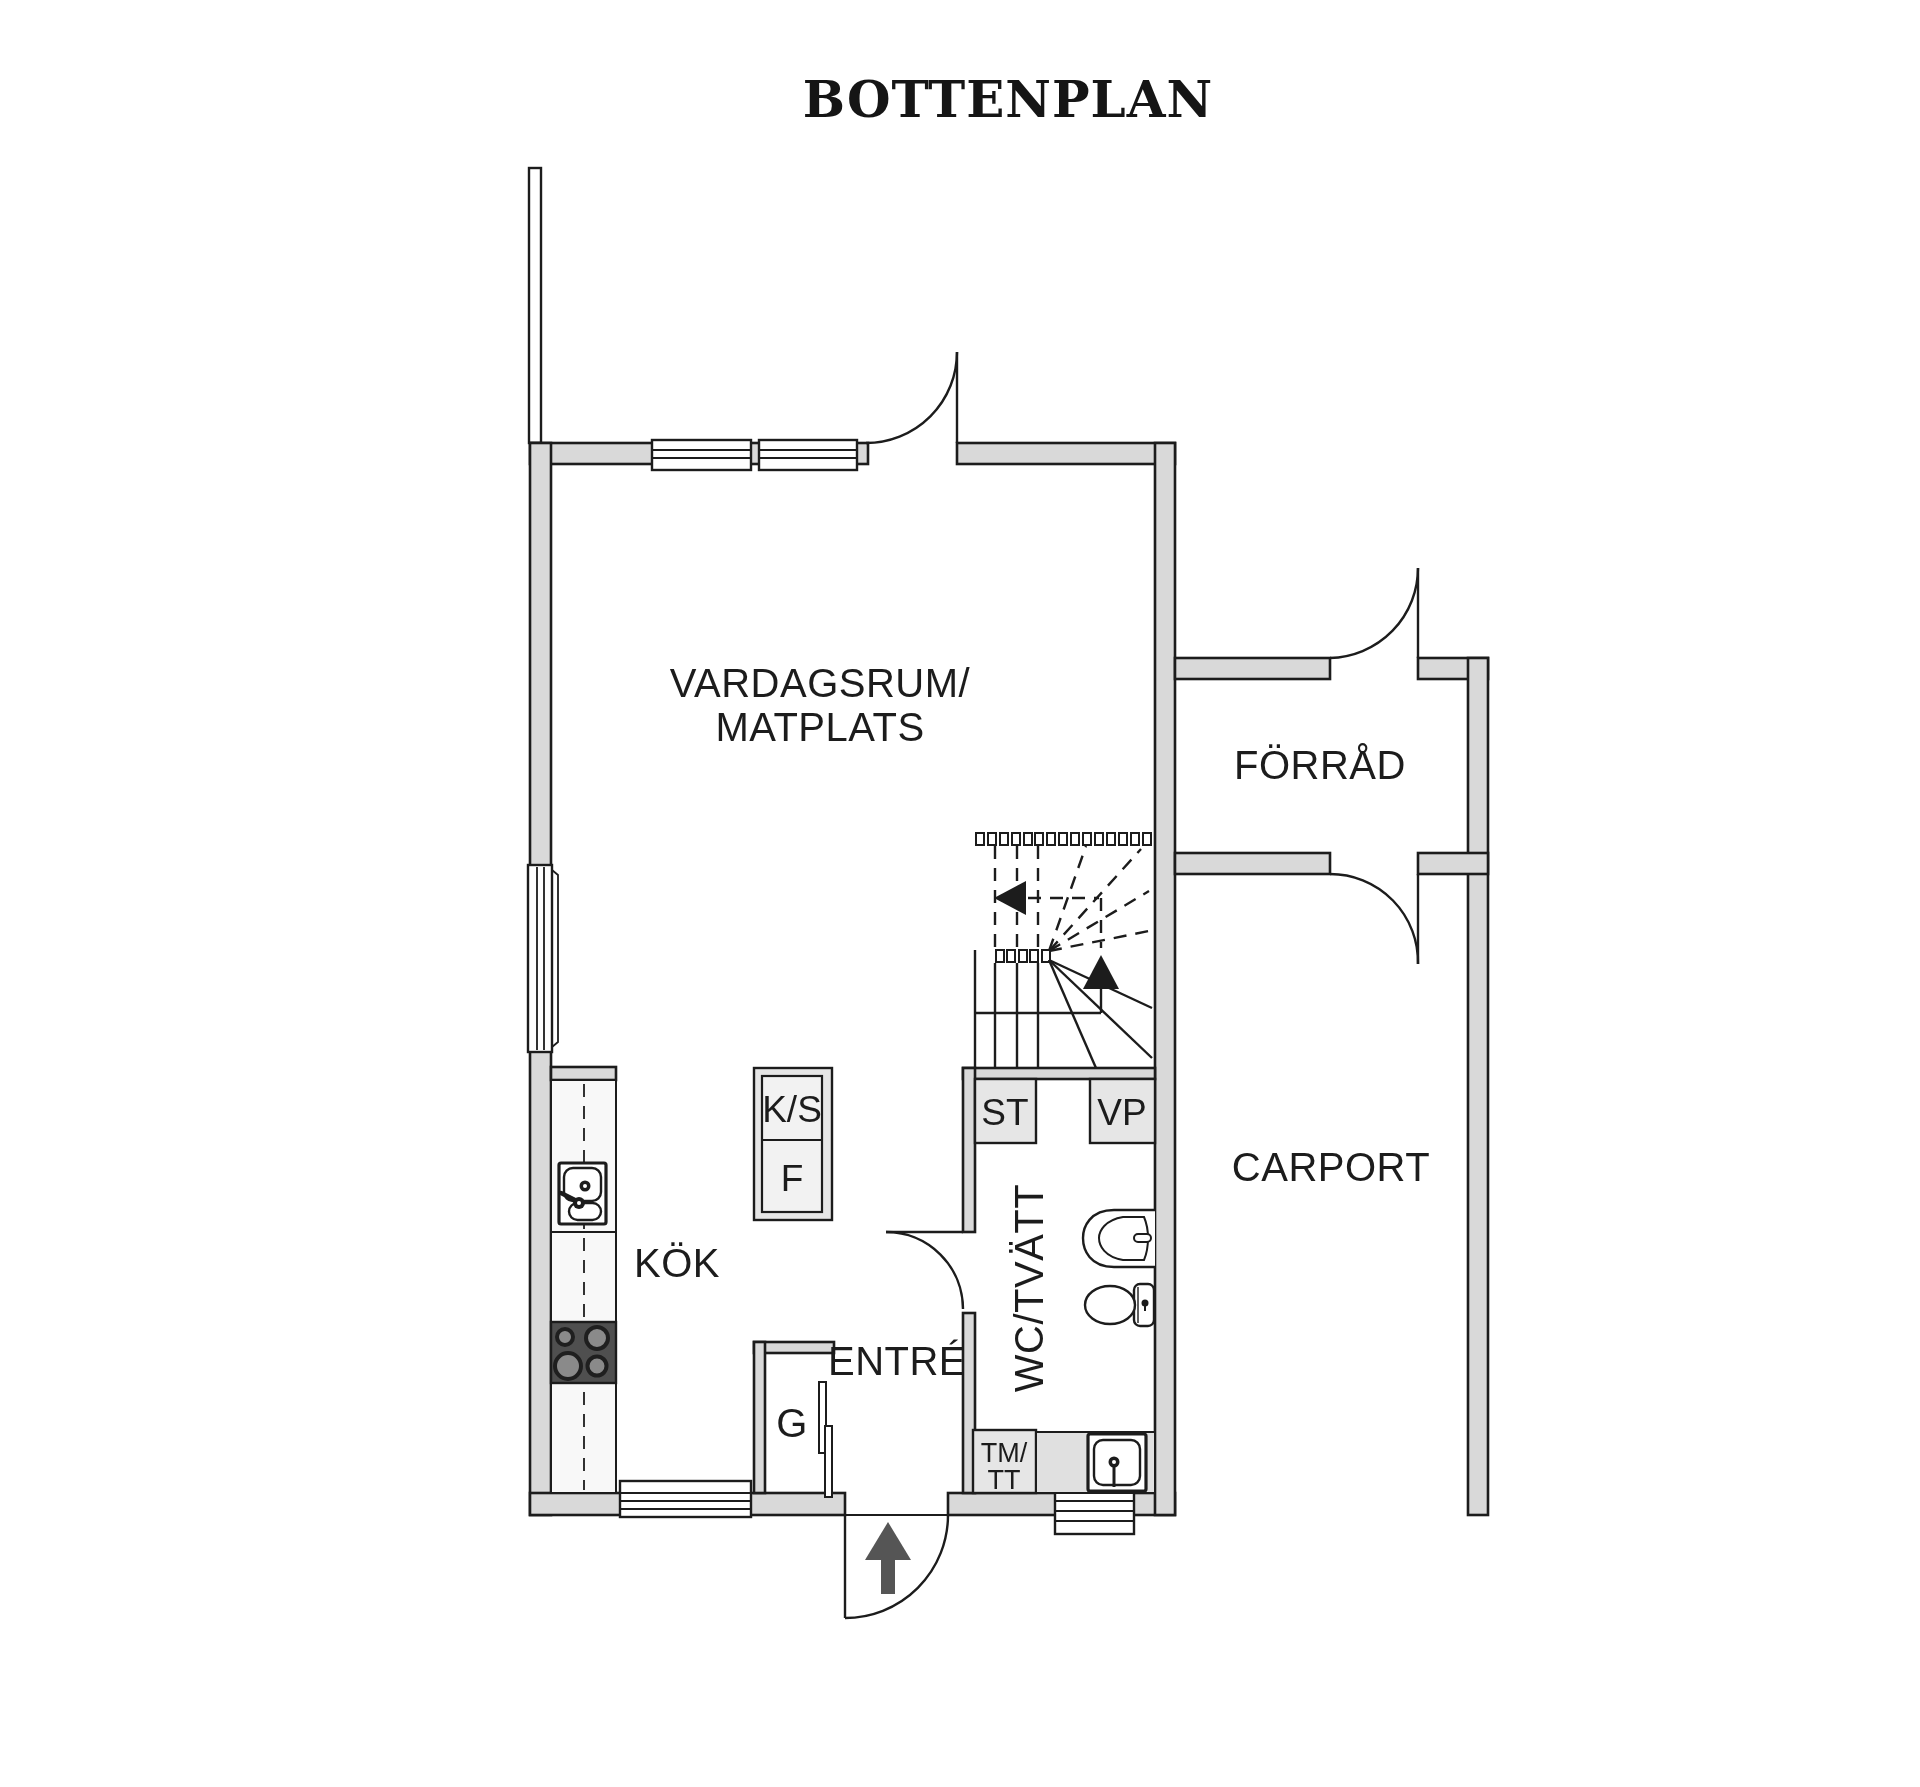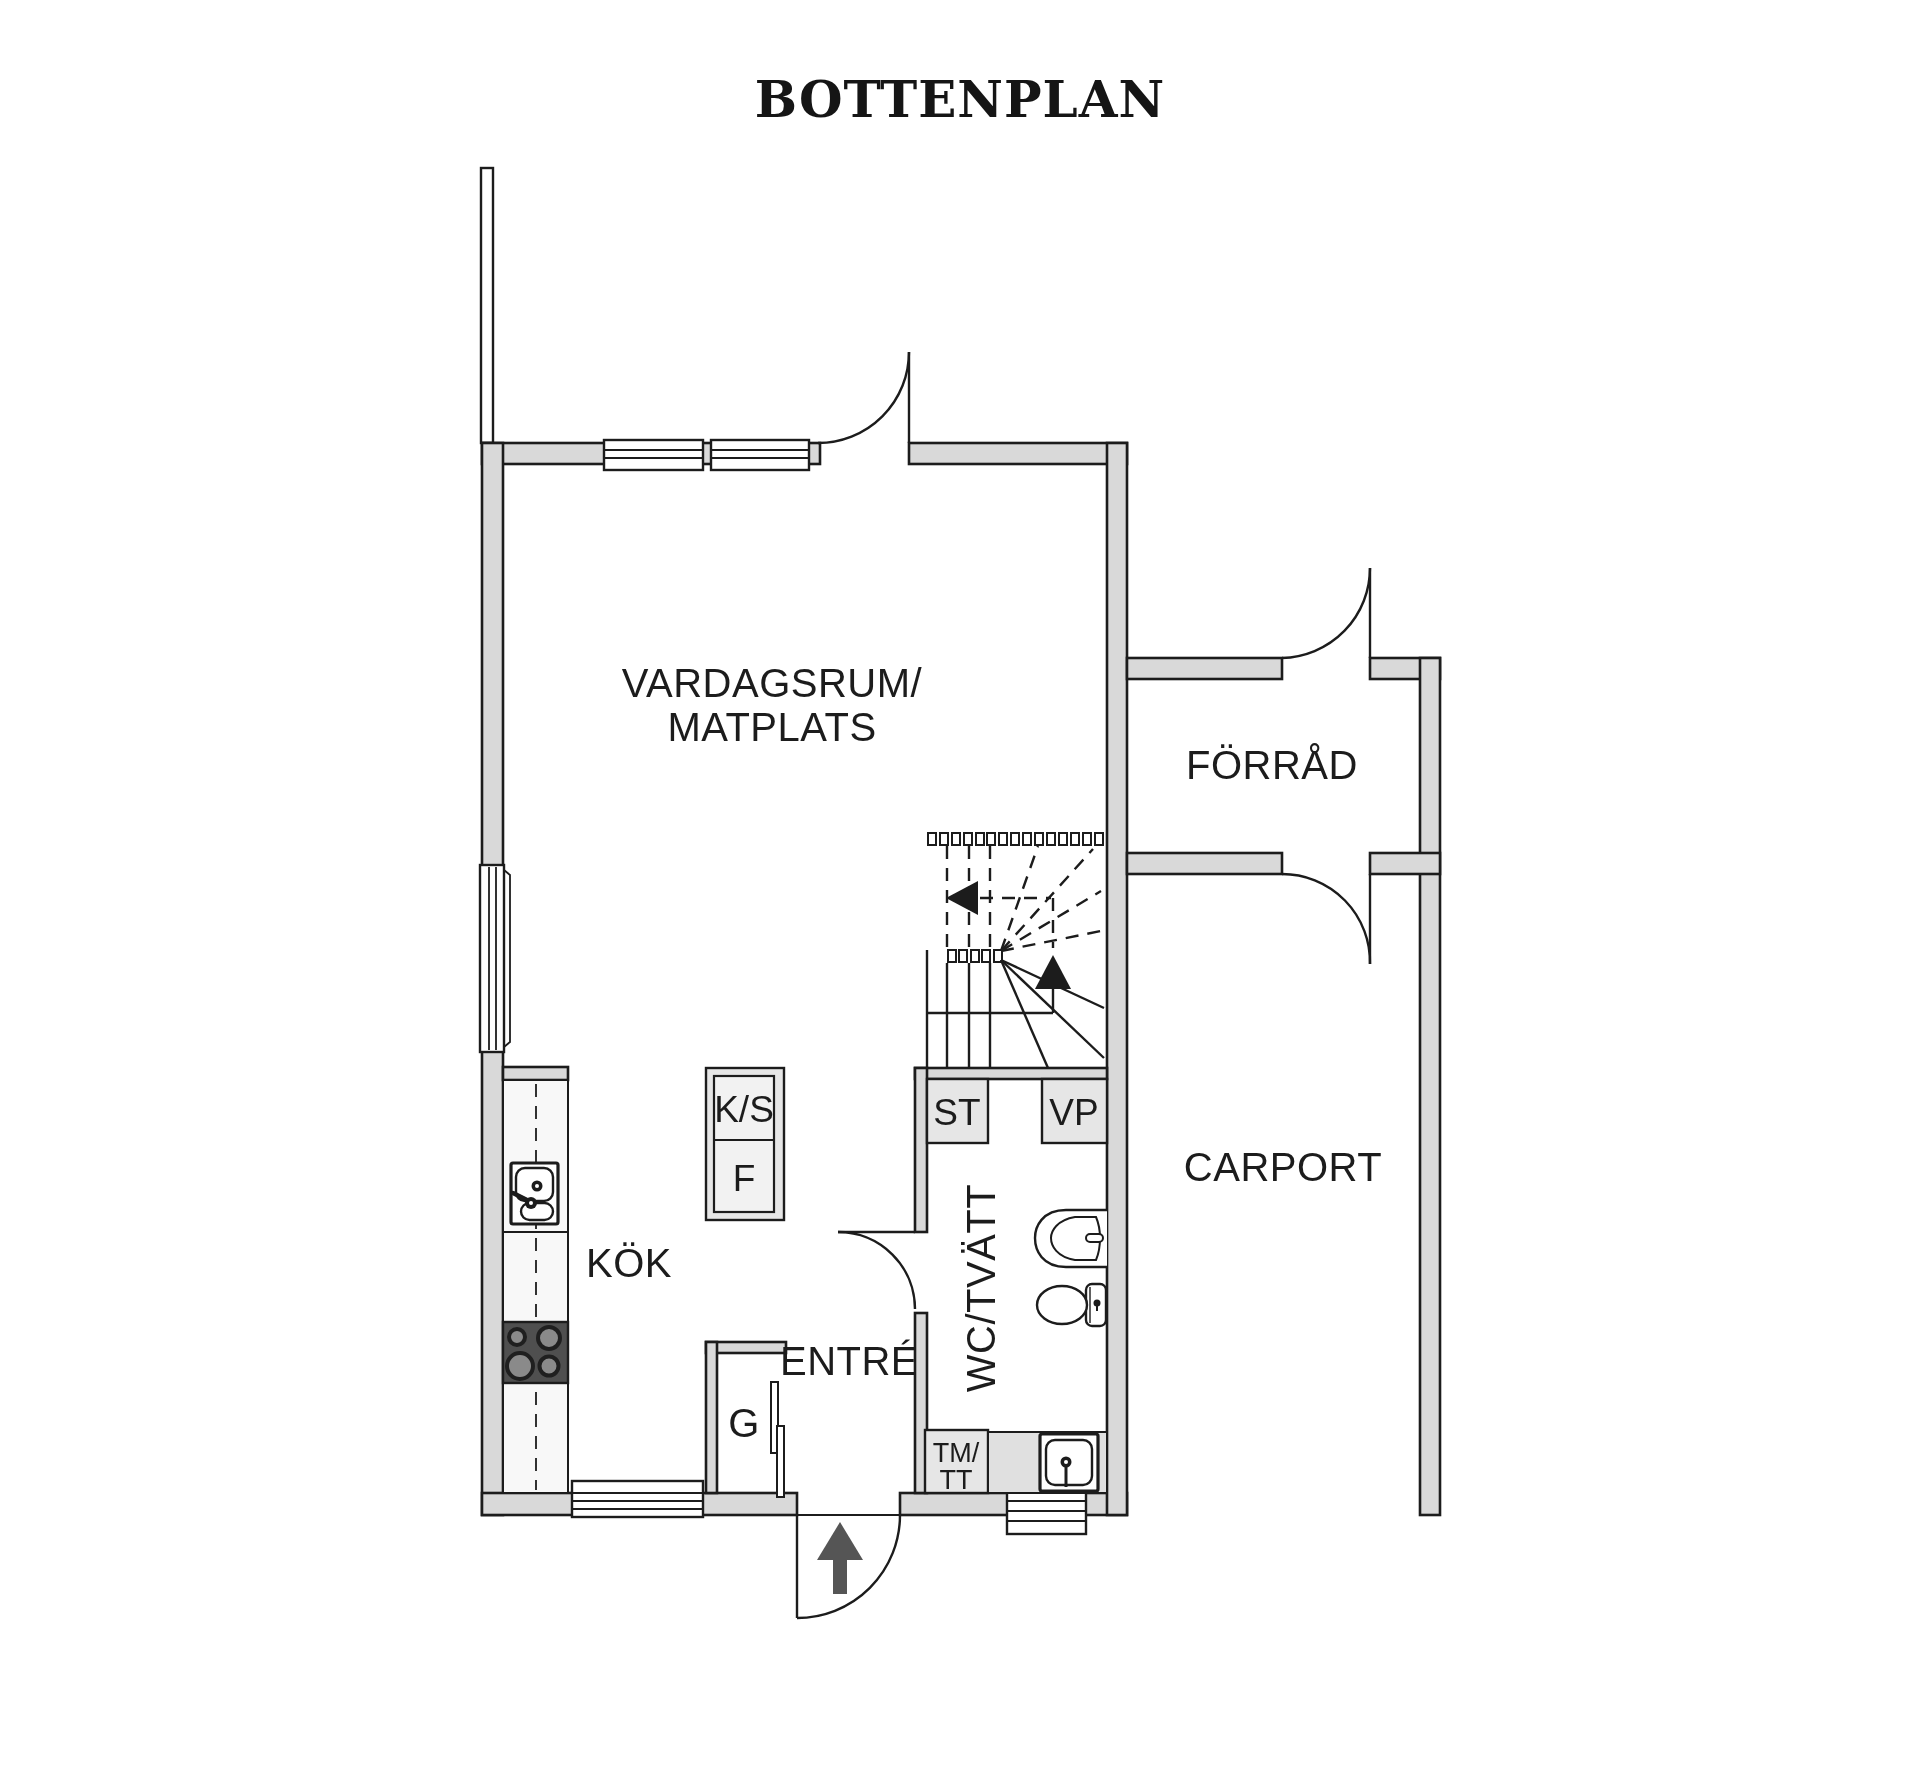--- a/index.html
+++ b/index.html
@@ -3,7 +3,7 @@
 <meta charset="utf-8">
 <style>
   html,body{margin:0;padding:0;background:#fff;}
-  .page{width:1788px;height:1787px;position:relative;background:var(--bg,#fff);font-family:"Liberation Sans",sans-serif;}
+  .page{width:1788px;height:1787px;position:relative;background:var(--bg,#fff);font-family:"Liberation Sans",sans-serif;padding-left:48px;}
   svg{display:block;}
   .wall{fill:var(--wall);stroke:var(--line);stroke-width:2.6;}
   .stub{fill:#fff;stroke:var(--line);stroke-width:2.4;}

